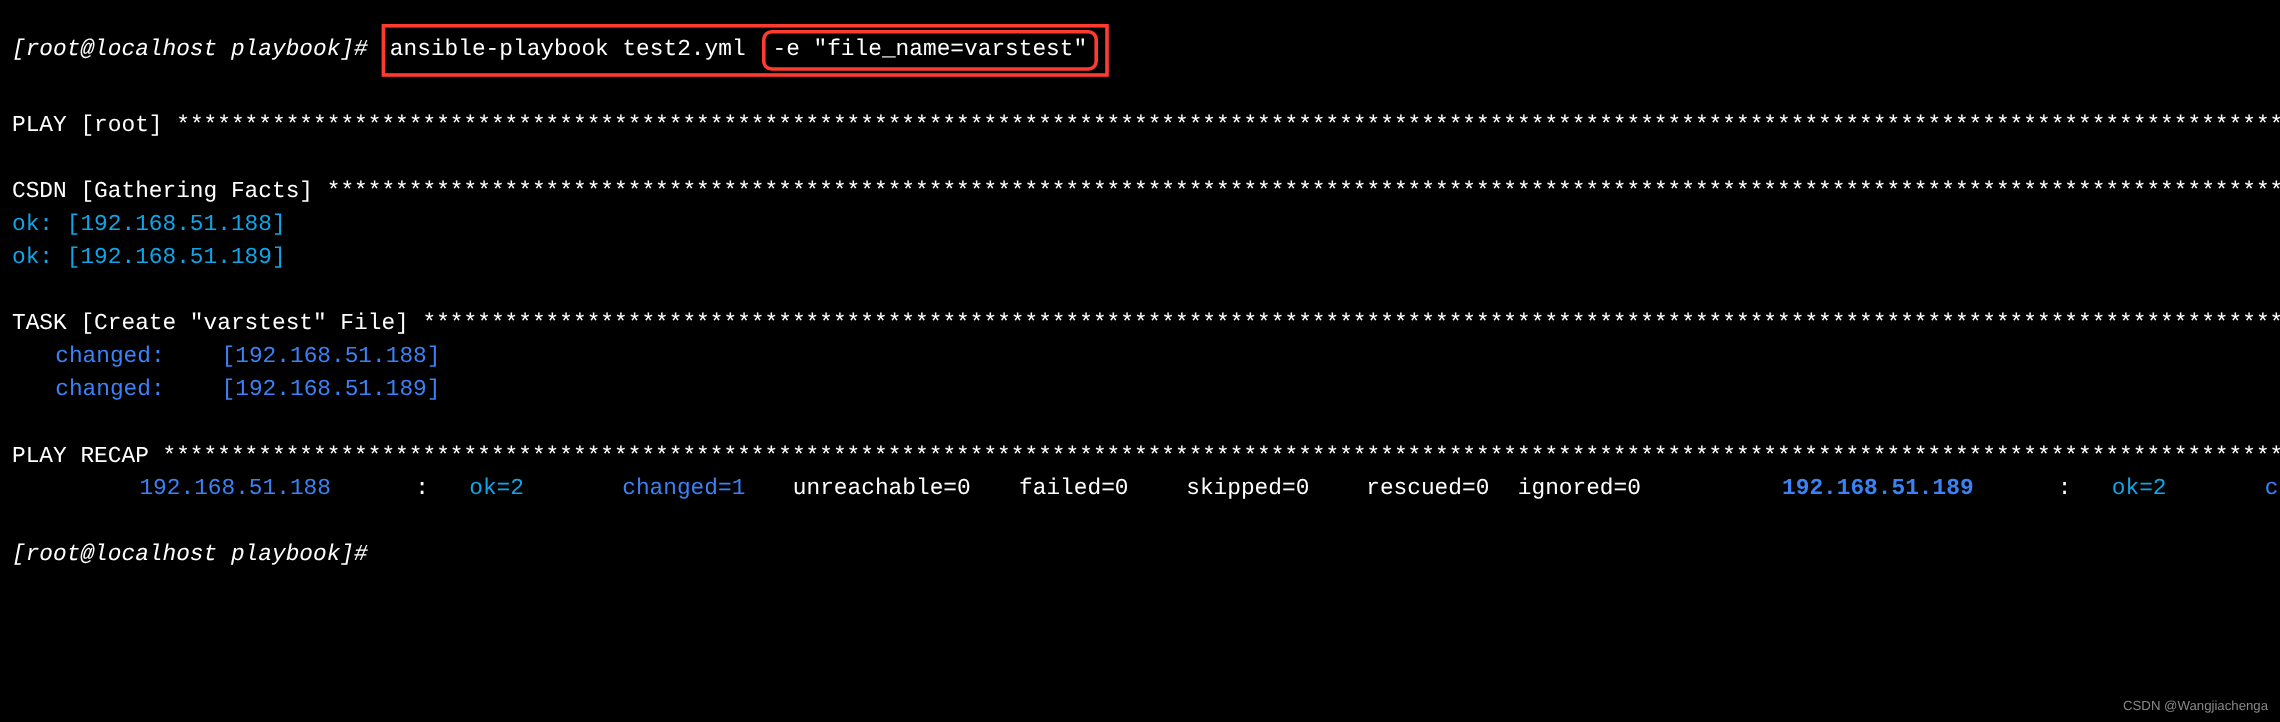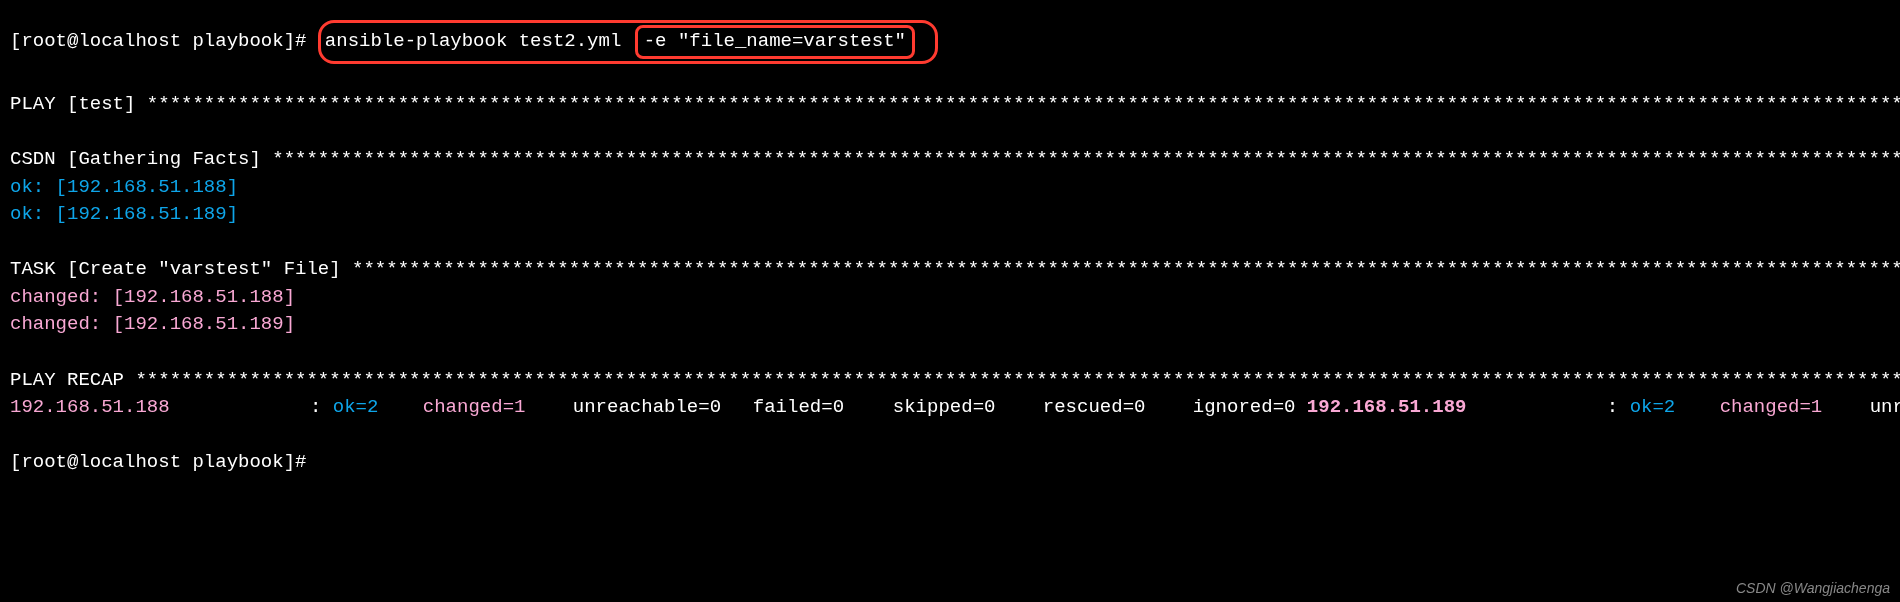--- a/index.html
+++ b/index.html
@@ -26,6 +26,7 @@
     }
     .prompt {
       color: #ffffff;
+      font-style: italic;
     }
     .green {
       color: #0ea5e9;

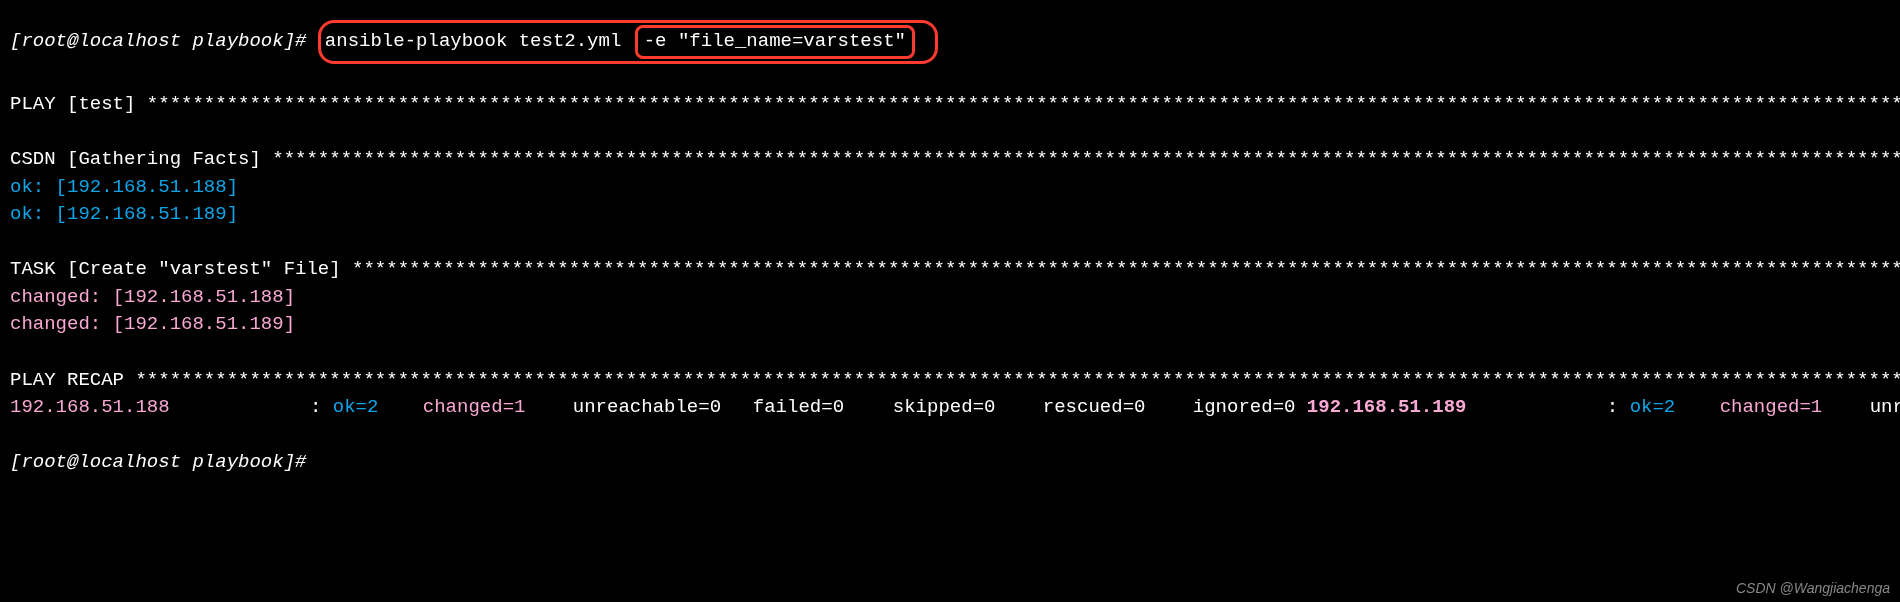--- a/index.html
+++ b/index.html
@@ -36,8 +36,8 @@
     }
     .highlight-outer {
       border: 3px solid #ff3b30;
-      border-radius: 16px;
-      padding: 2px 20px 2px 4px;
+      border-radius: 0;
+      padding: 2px 6px 2px 4px;
       display: inline-block;
       position: relative;
     }

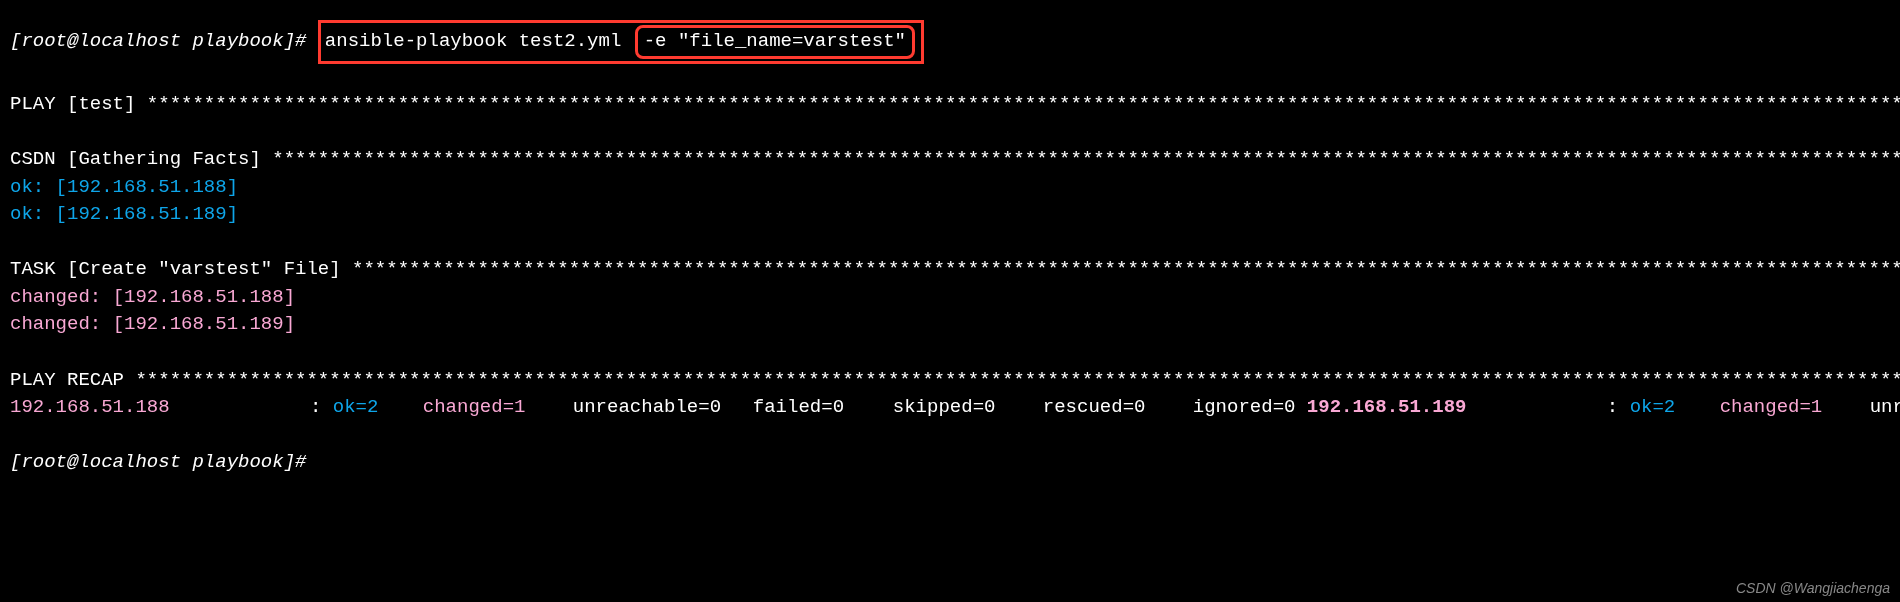--- a/index.html
+++ b/index.html
@@ -79,7 +79,7 @@
 <div class="line">&nbsp;</div>
 
 <div class="line">
-  <span>PLAY [test] </span><span>***************************************************************************************************************************************************************************</span>
+  <span>PLAY [root] </span><span>***************************************************************************************************************************************************************************</span>
 </div>
 
 <div class="line">&nbsp;</div>

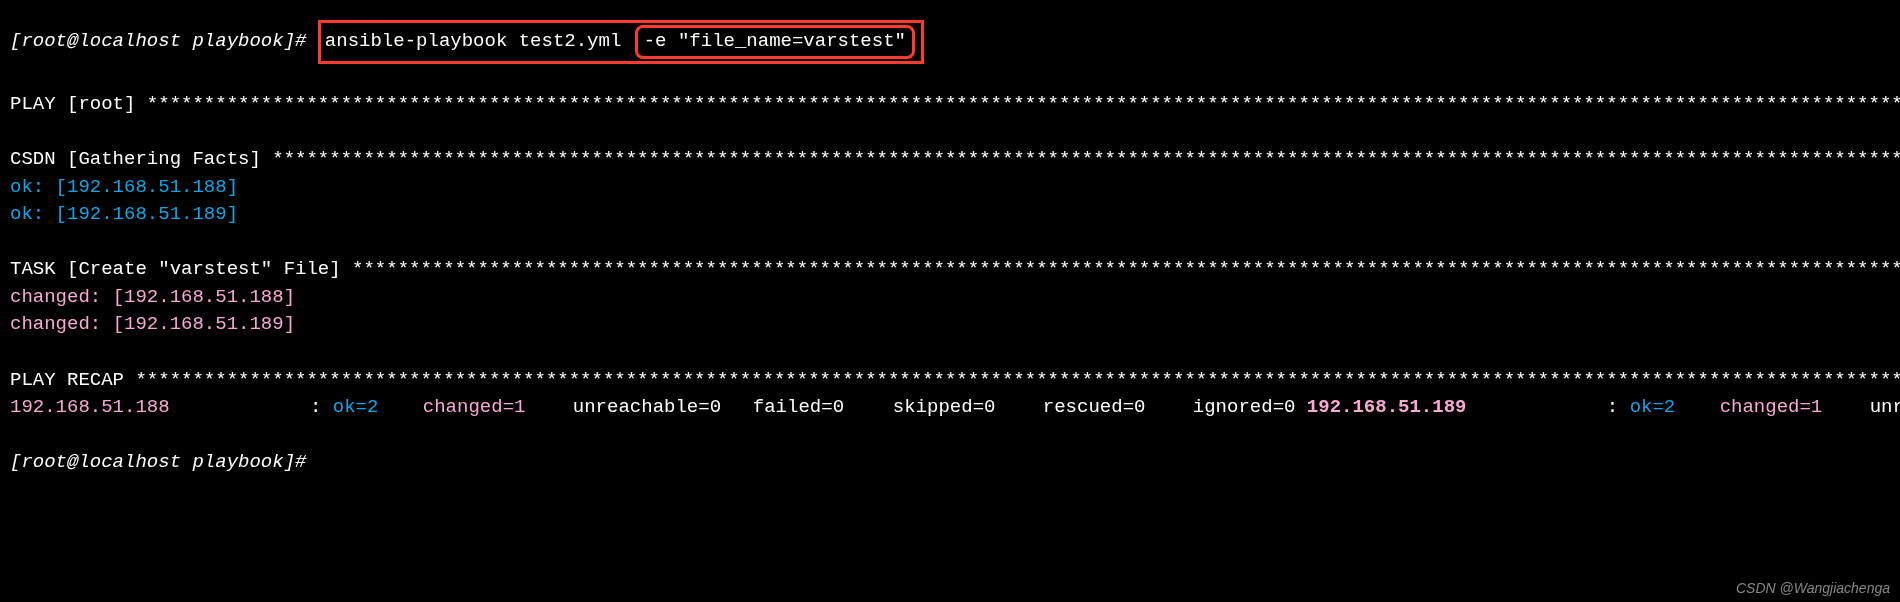--- a/index.html
+++ b/index.html
@@ -32,7 +32,8 @@
       color: #0ea5e9;
     }
     .yellow {
-      color: #f9a8d4;
+      color: #3b82f6;
+      margin-left: 36px;
     }
     .highlight-outer {
       border: 3px solid #ff3b30;

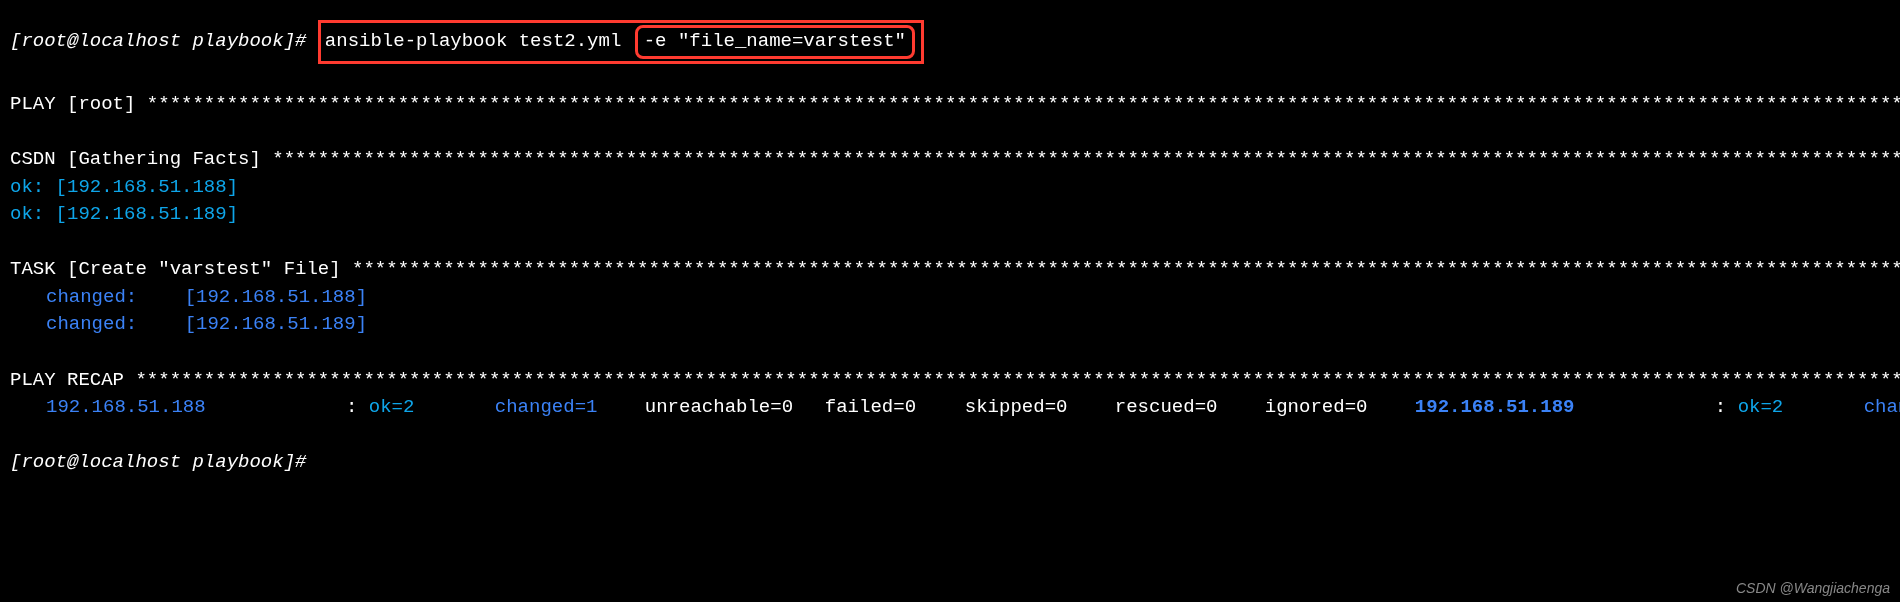--- a/index.html
+++ b/index.html
@@ -51,6 +51,7 @@
     }
     .recap-row {
       display: inline;
+      text-align: center;
     }
     .watermark {
       position: absolute;

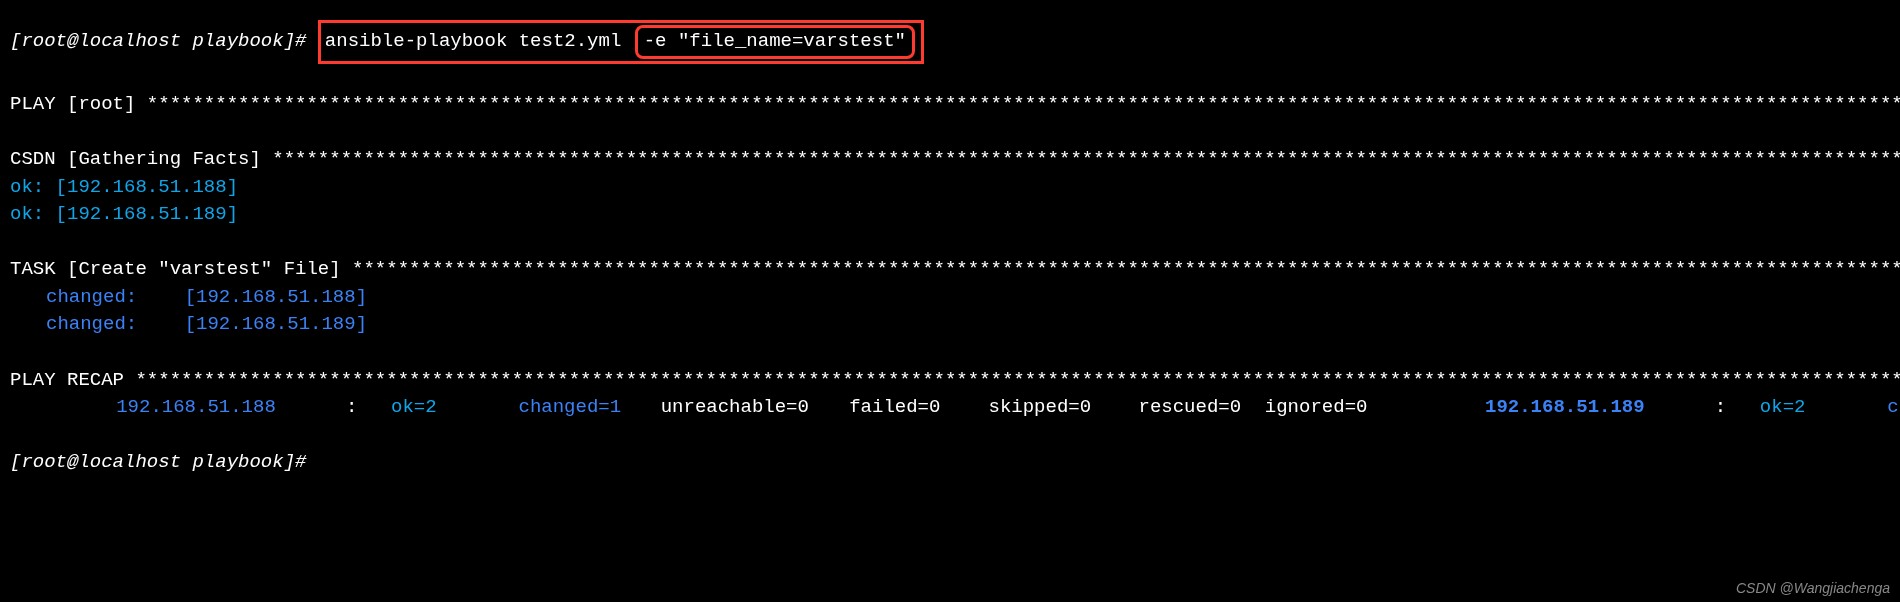--- a/index.html
+++ b/index.html
@@ -58,9 +58,8 @@
       bottom: 4px;
       right: 10px;
       color: #888888;
-      font-size: 14px;
+      font-size: 11px;
       font-family: sans-serif;
-      font-style: italic;
     }
   </style>
 </head>

